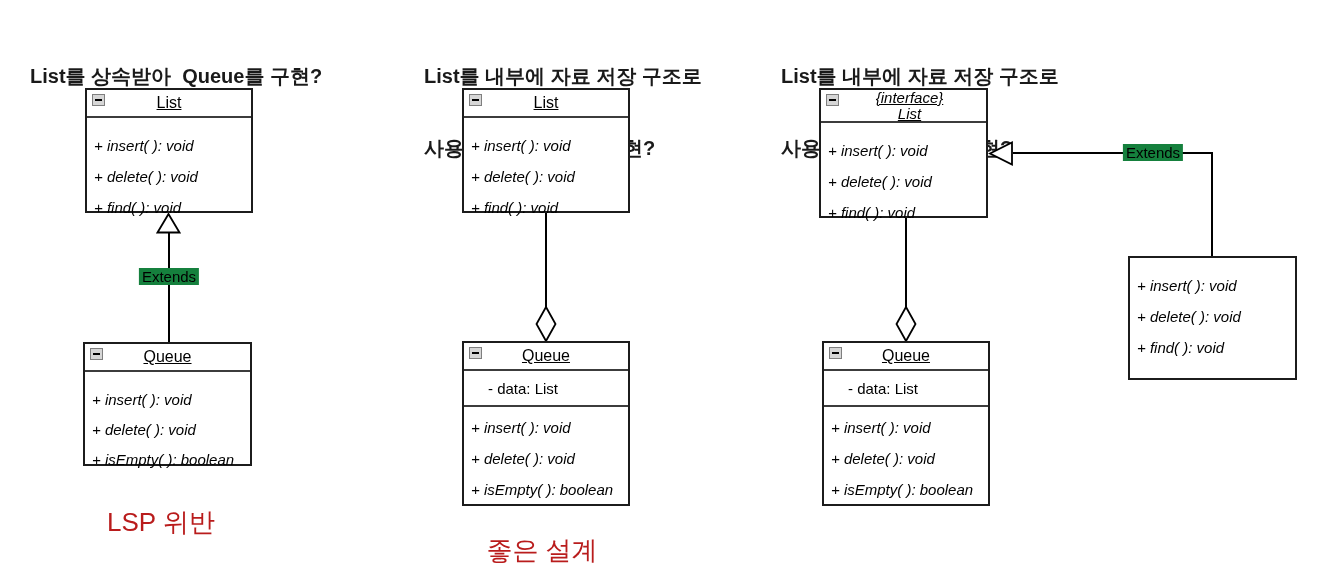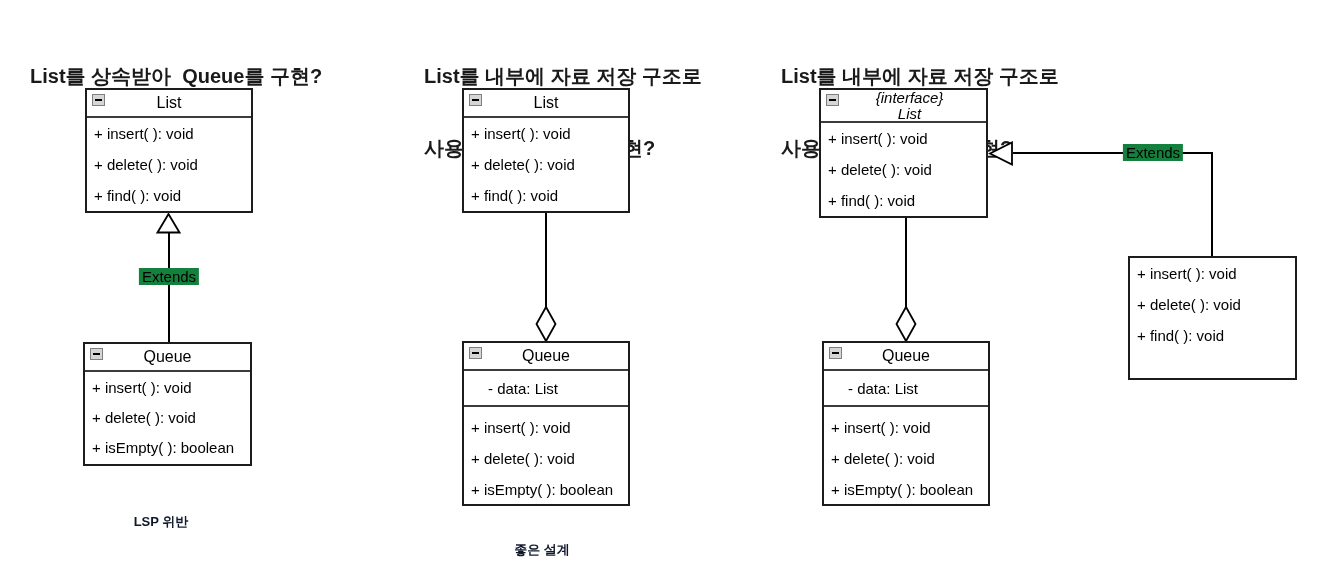--- a/index.html
+++ b/index.html
@@ -17,7 +17,7 @@
 
   .class-box { position:absolute; background:#ffffff; border:2px solid #1c1c1c; }
   .class-header { position:relative; display:flex; flex-direction:column; align-items:center;
-                  justify-content:center; border-bottom:2px solid #3c3c3c; }
+                  justify-content:center; border-bottom:2px solid #3c3c3c;text-decoration:underline; }
   .class-header.h1 { height:28px; }
   .class-header.h2 { height:33px; }
   .class-name { font-size:16px; line-height:16px; }

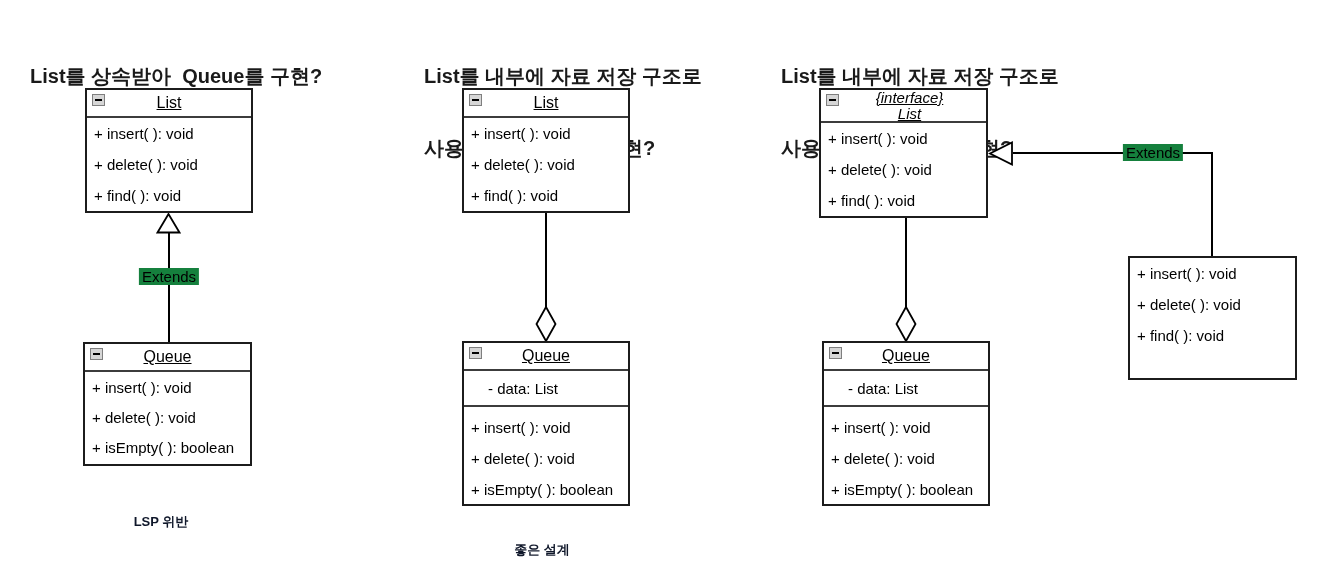--- a/index.html
+++ b/index.html
@@ -28,7 +28,7 @@
                    display:flex; align-items:center; justify-content:center; cursor:pointer; }
   .collapse-icon::after { content:""; width:7px; height:2px; background:#000; }
 
-  .members { padding:0 0 0 7px; }
+  .members { padding:12px 0 0 7px;font-style:italic; }
   .member { height:31px; display:flex; align-items:center; font-size:15px; white-space:pre; }
   .members.tight .member { height:30px; }
   .members.pad5 { padding-top:5px; }

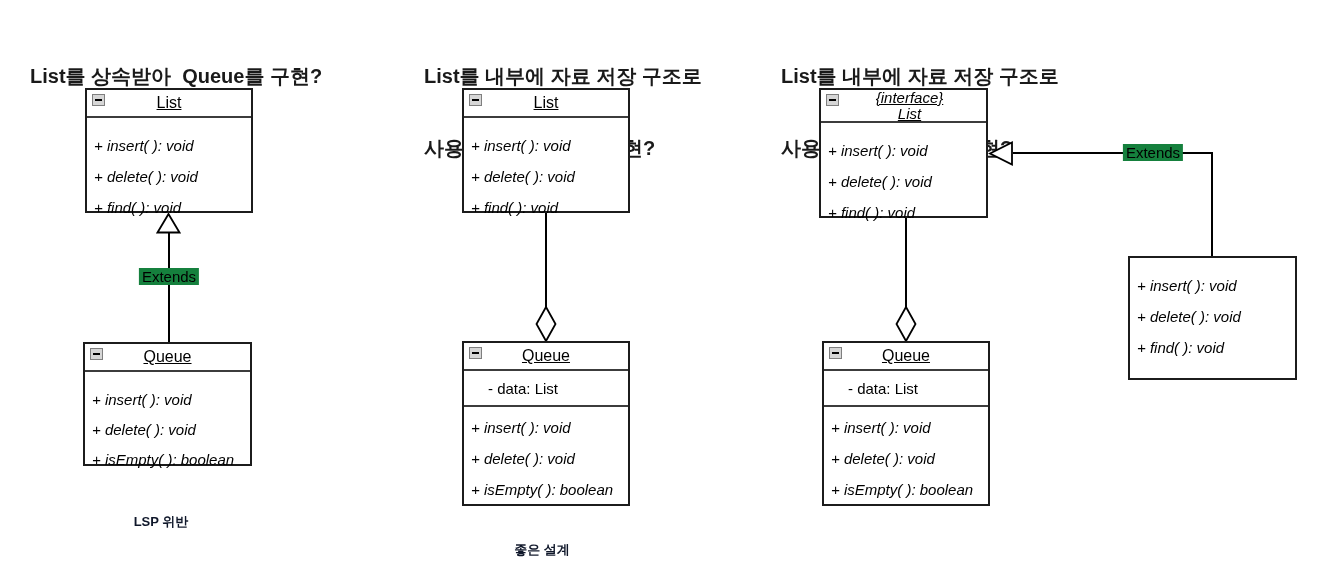--- a/index.html
+++ b/index.html
@@ -12,8 +12,8 @@
   .panel-title { position:absolute; font-size:20px; font-weight:bold; line-height:24px;
                  color:#1a1a1a; white-space:pre; }
 
-  .caption { position:absolute; transform:translateX(-50%); font-size:13px; font-weight:bold;
-             line-height:24px; color:#0f172a; white-space:nowrap; }
+  .caption { position:absolute; transform:translateX(-50%); font-size:26px; font-weight:normal;
+             line-height:24px; color:#b91c1c; white-space:nowrap; }
 
   .class-box { position:absolute; background:#ffffff; border:2px solid #1c1c1c; }
   .class-header { position:relative; display:flex; flex-direction:column; align-items:center;

